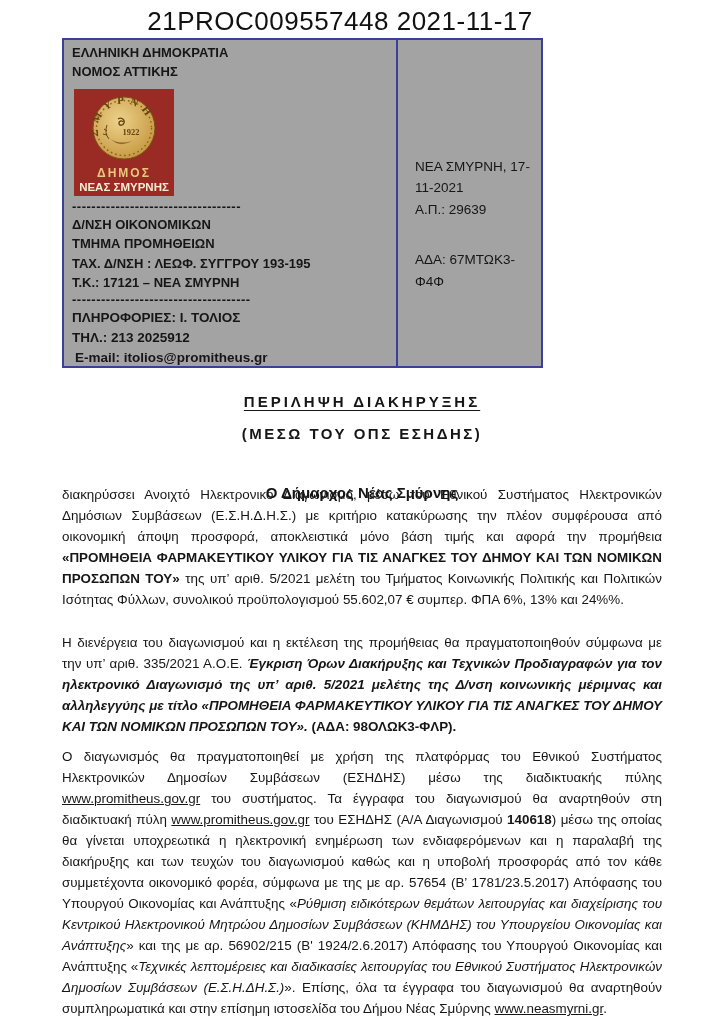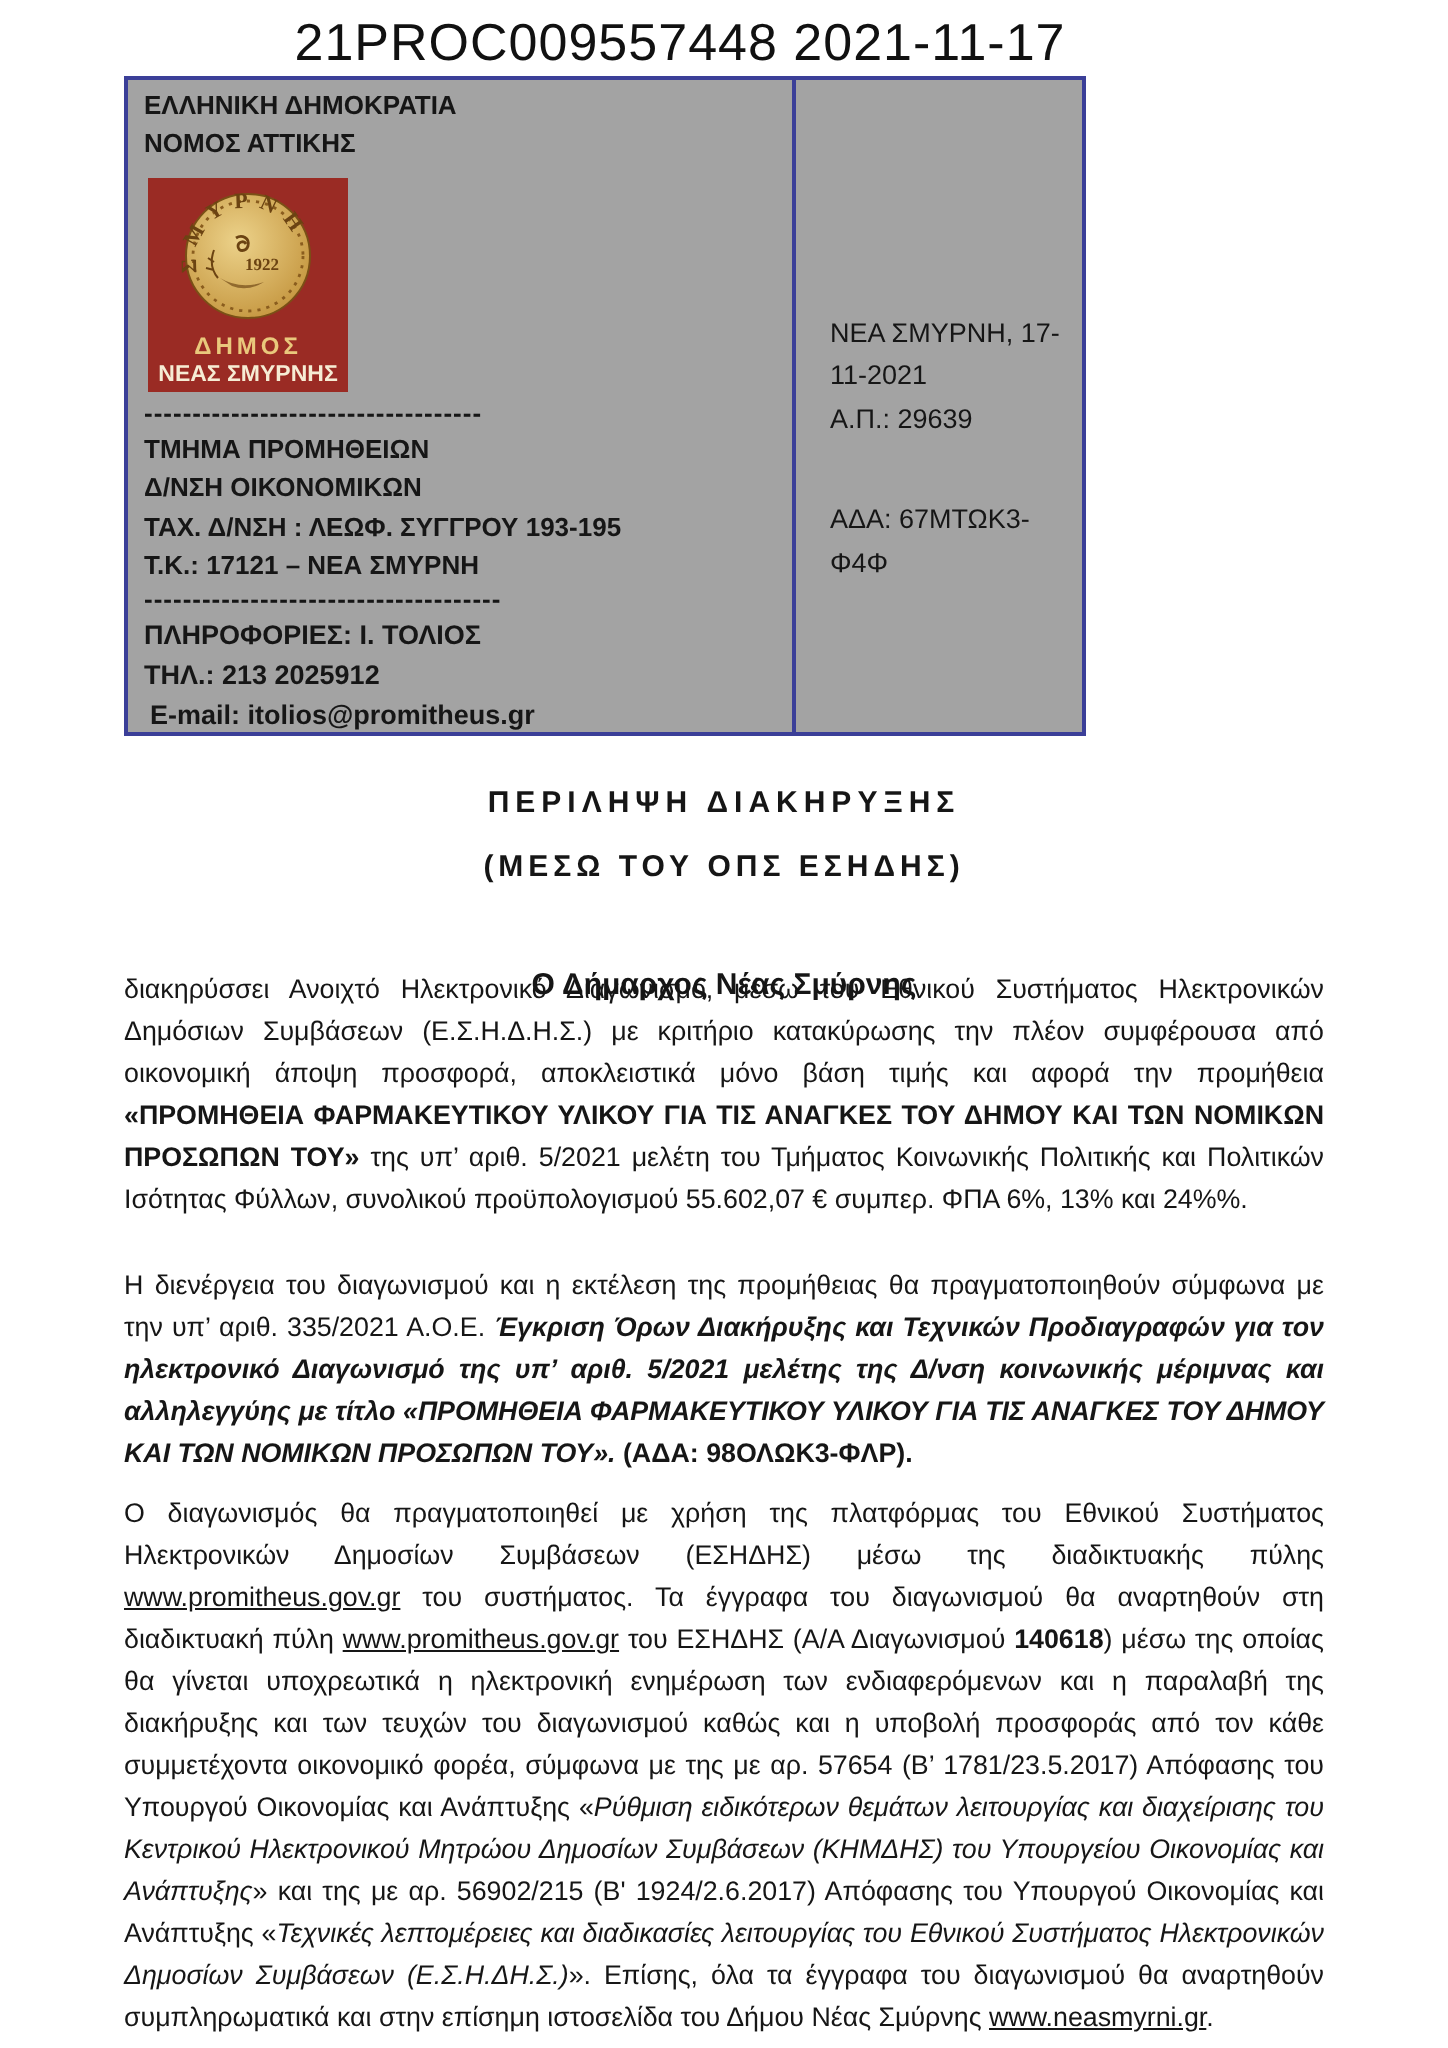--- a/index.html
+++ b/index.html
@@ -101,8 +101,8 @@
     </svg>
 
     <div class="divider">-----------------------------------</div>
+    <div>Δ/ΝΣΗ ΟΙΚΟΝΟΜΙΚΩΝ</div>
     <div>ΤΜΗΜΑ ΠΡΟΜΗΘΕΙΩΝ</div>
-    <div>Δ/ΝΣΗ ΟΙΚΟΝΟΜΙΚΩΝ</div>
     <div>ΤΑΧ. Δ/ΝΣΗ : ΛΕΩΦ. ΣΥΓΓΡΟΥ 193-195</div>
     <div>Τ.Κ.: 17121 – ΝΕΑ ΣΜΥΡΝΗ</div>
     <div class="divider">-------------------------------------</div>

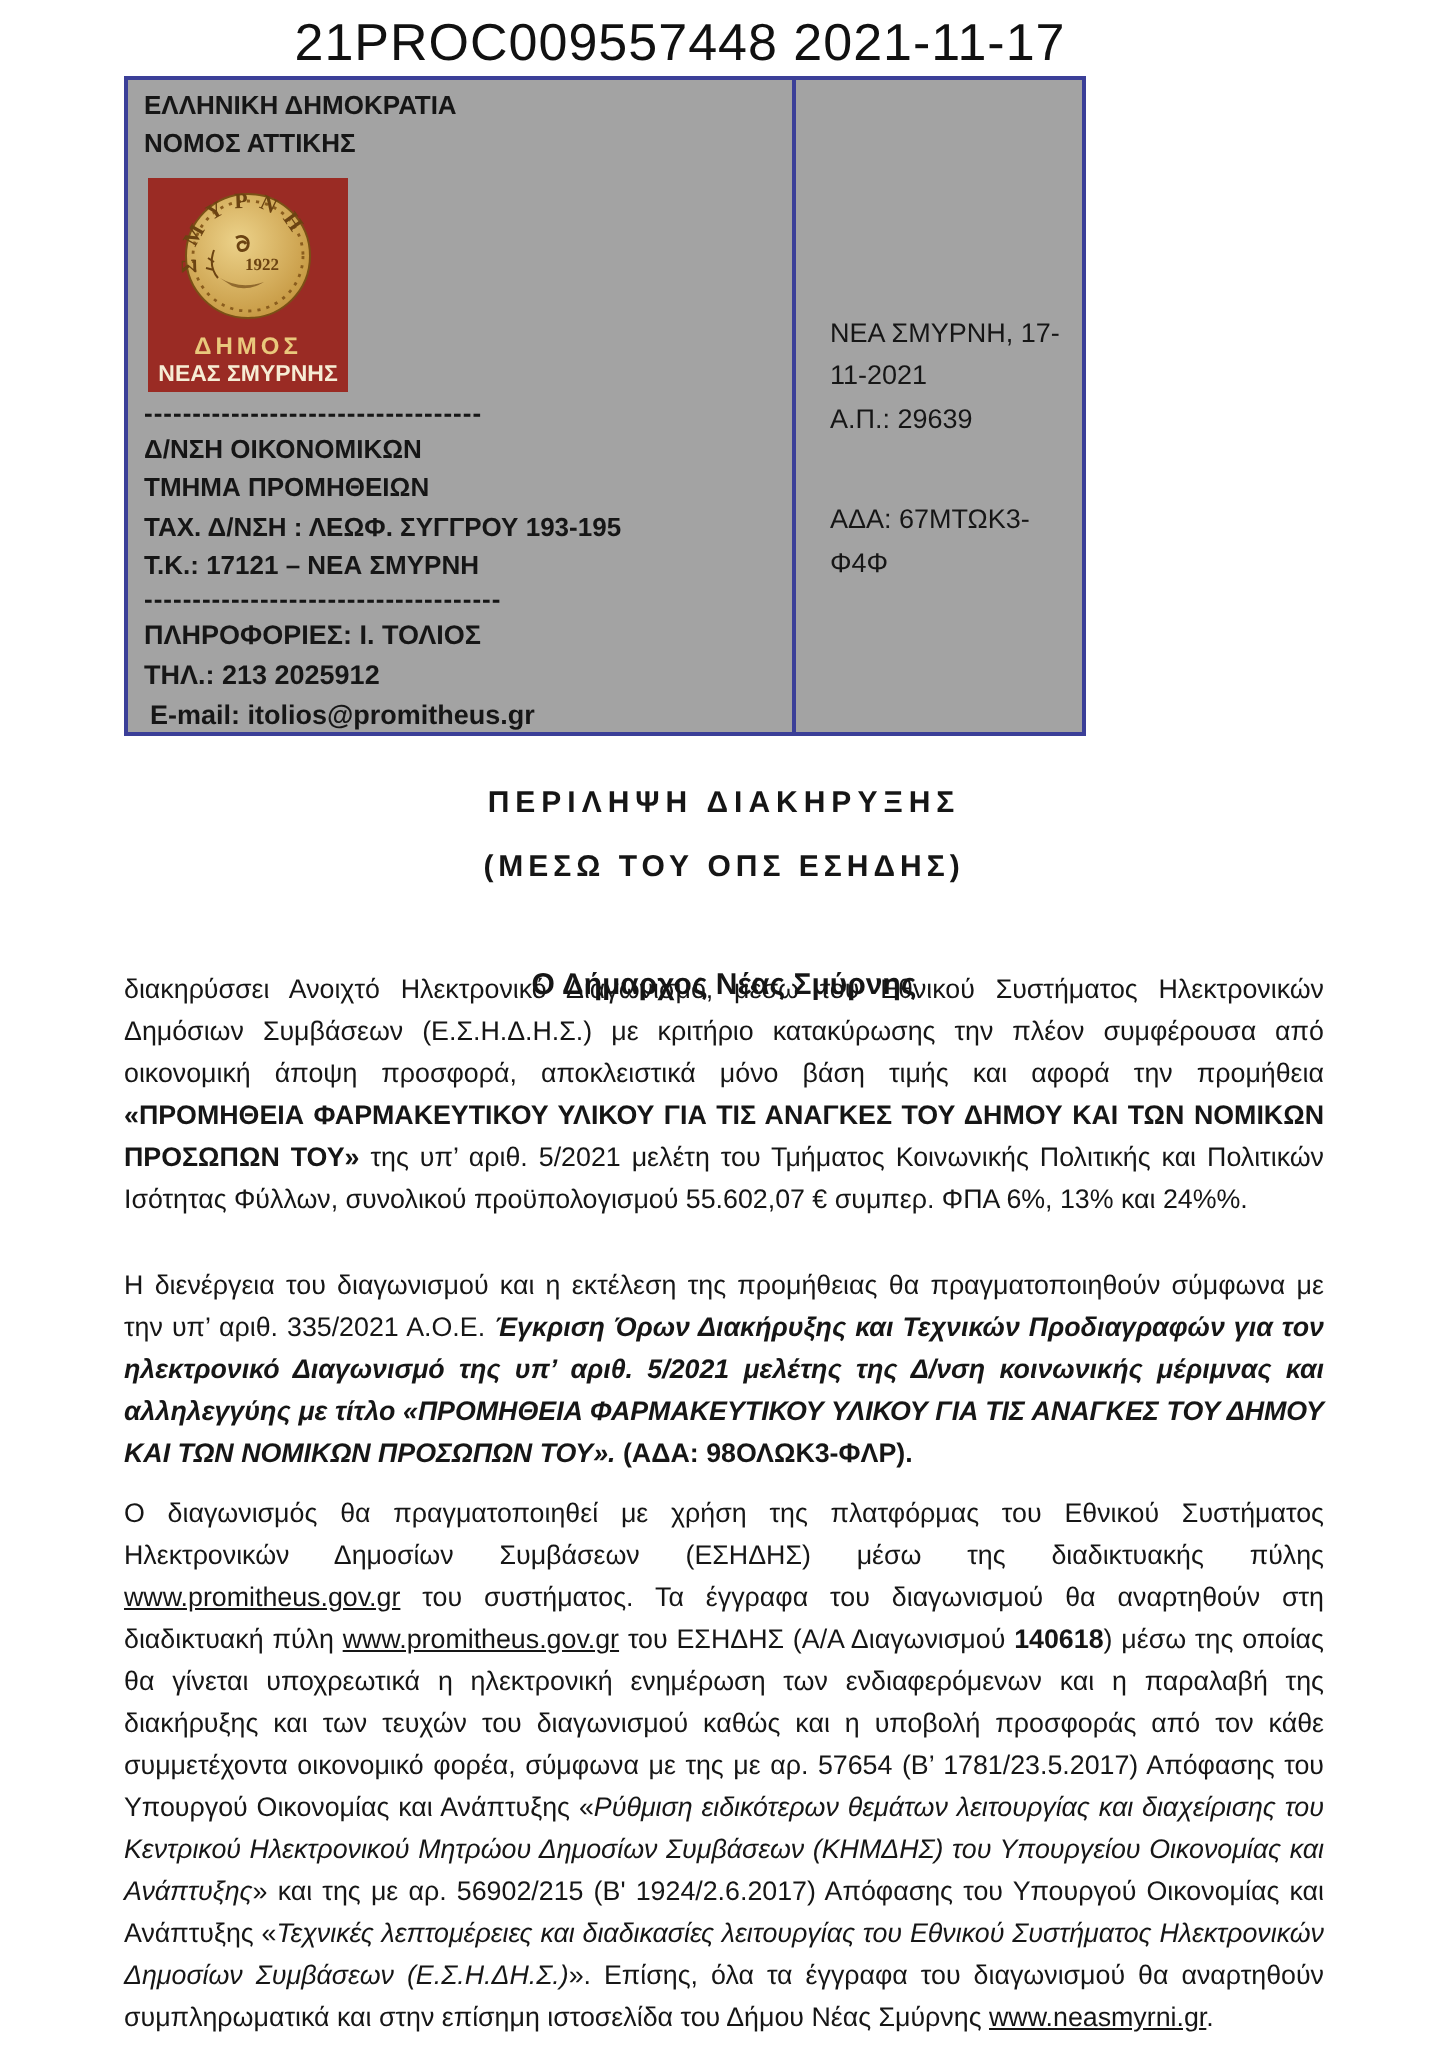--- a/index.html
+++ b/index.html
@@ -47,7 +47,7 @@
     position: absolute; top: 393px; left: 0; width: 100%;
     text-align: center; font-size: 15px; font-weight: bold; letter-spacing: 3px;
   }
-  .title-main .u-title { text-underline-offset: 3px; margin-top: 22px; }
+  .title-main .u-title { text-decoration: underline; text-underline-offset: 3px; margin-top: 22px; }
   .title-sub {
     position: absolute; top: 425px; left: 0; width: 100%;
     text-align: center; font-size: 15px; font-weight: bold; letter-spacing: 2.5px;

